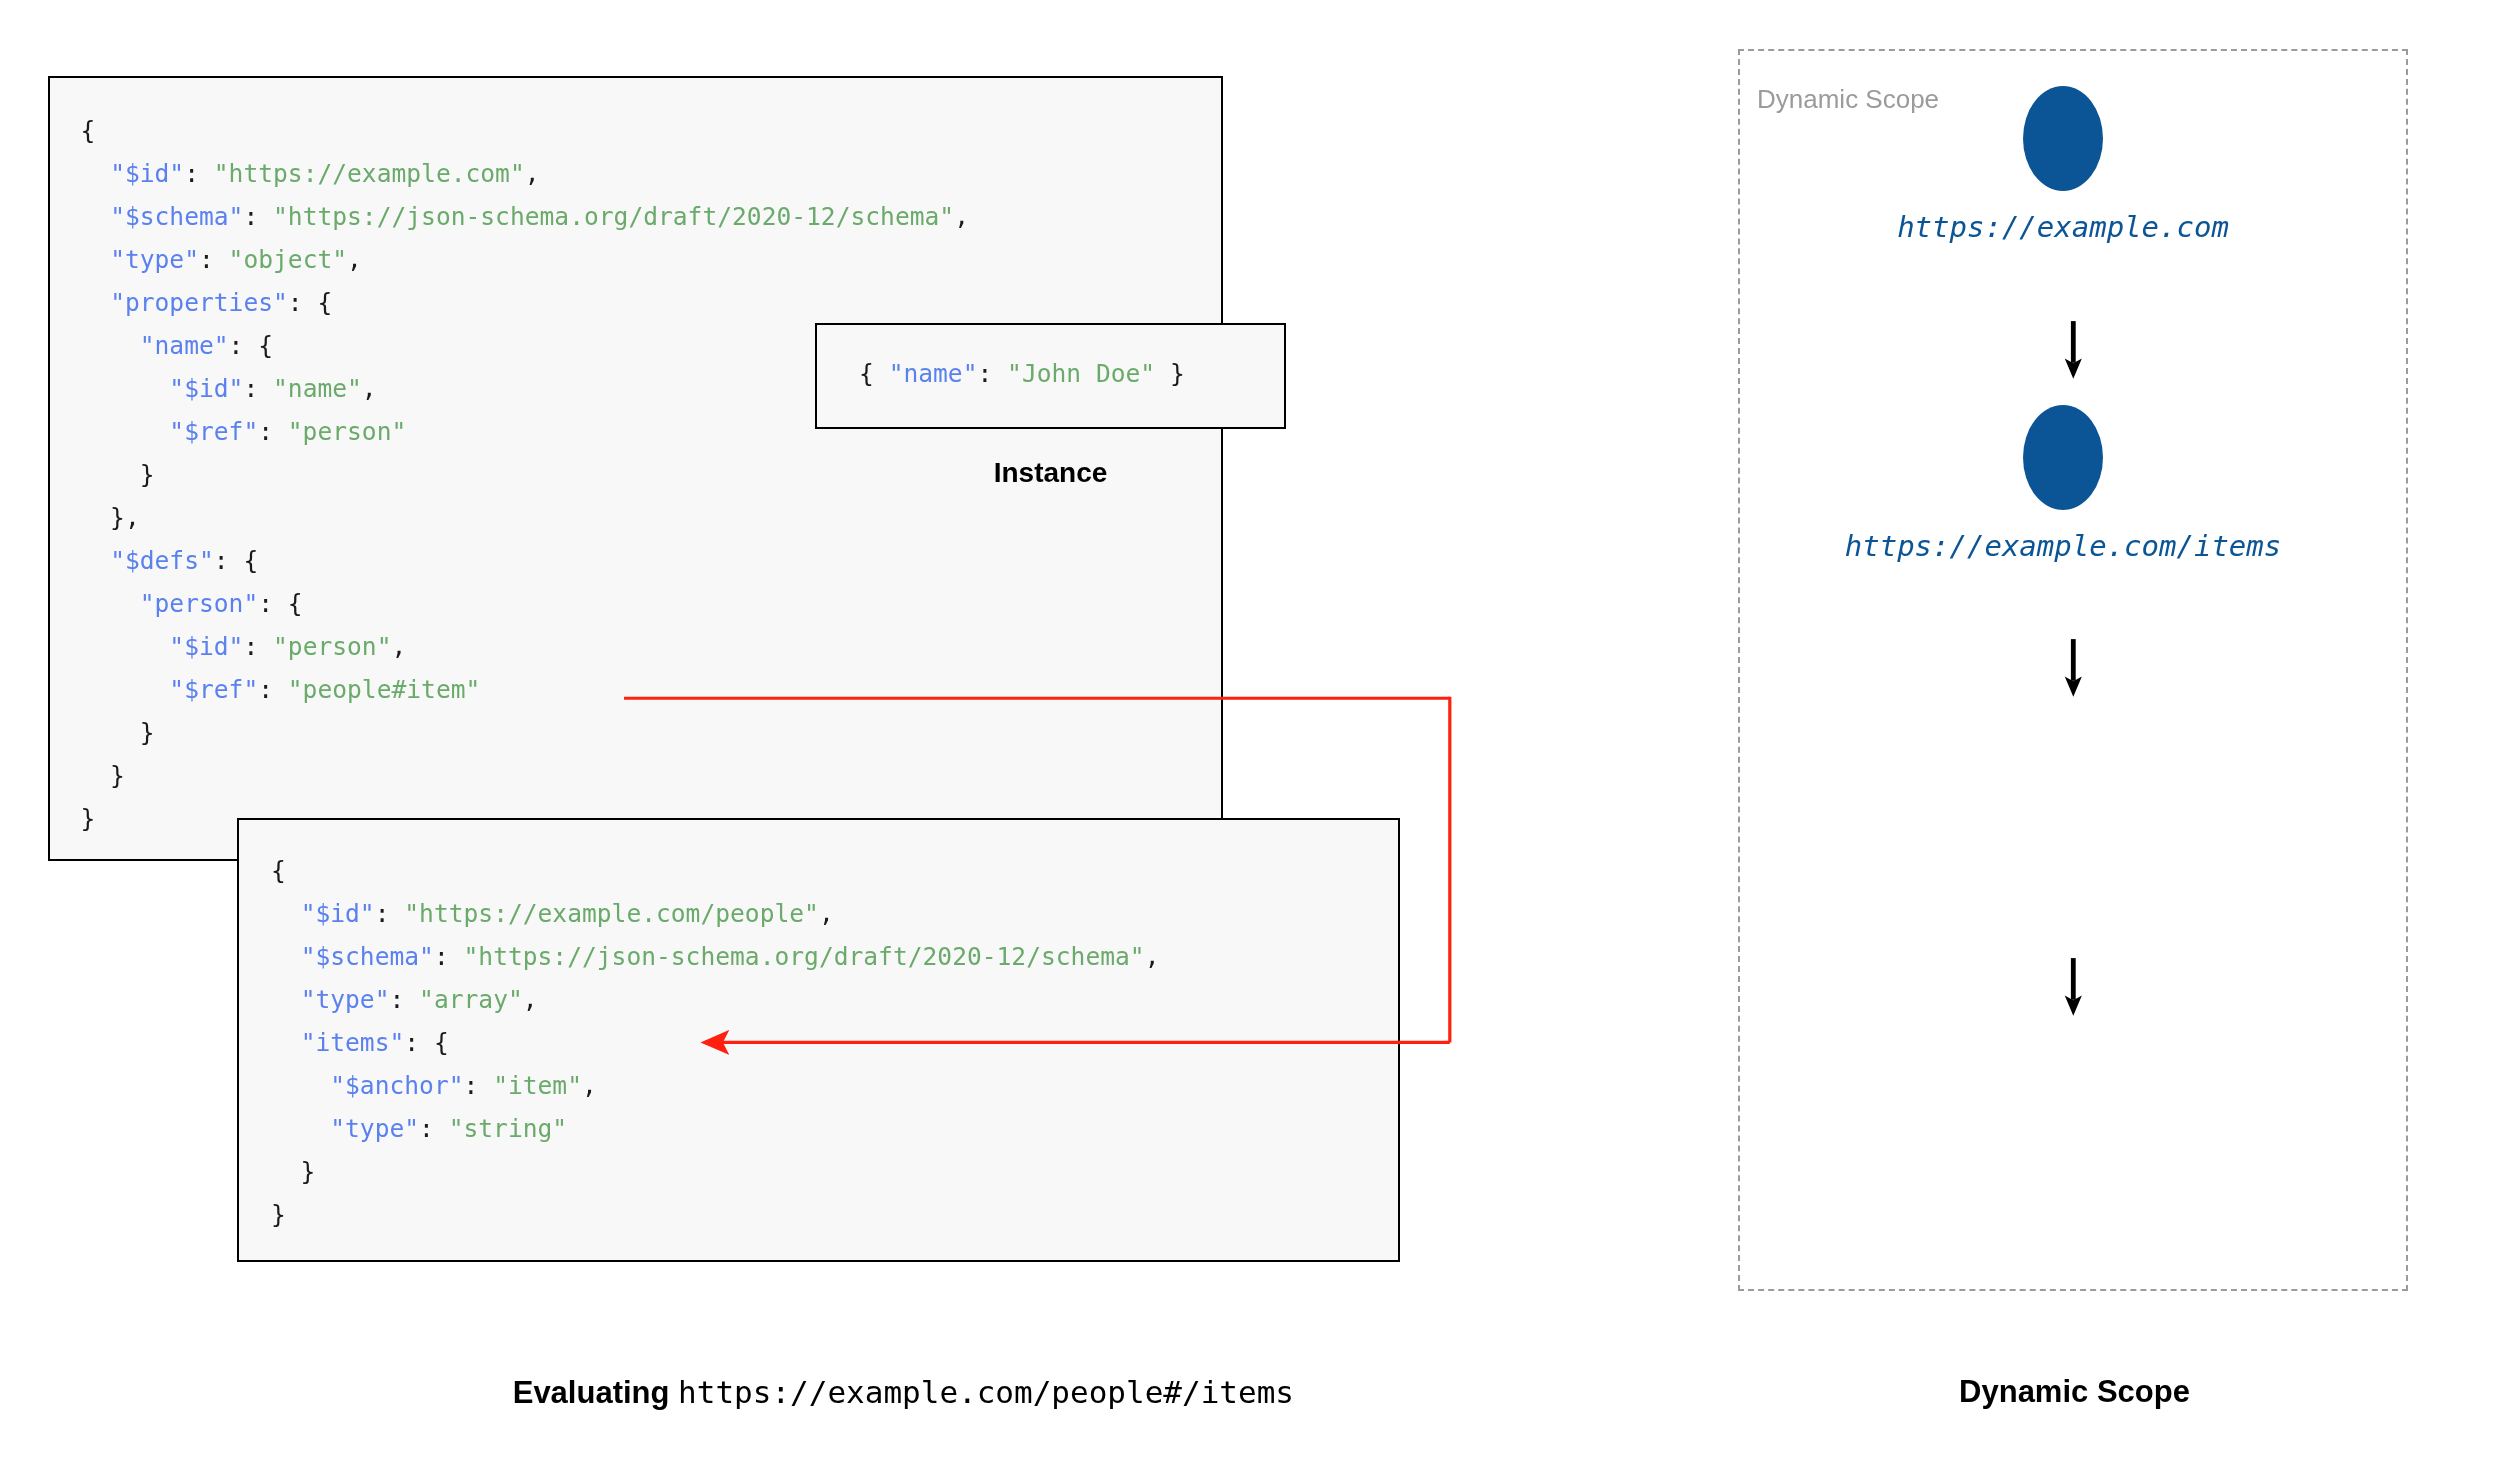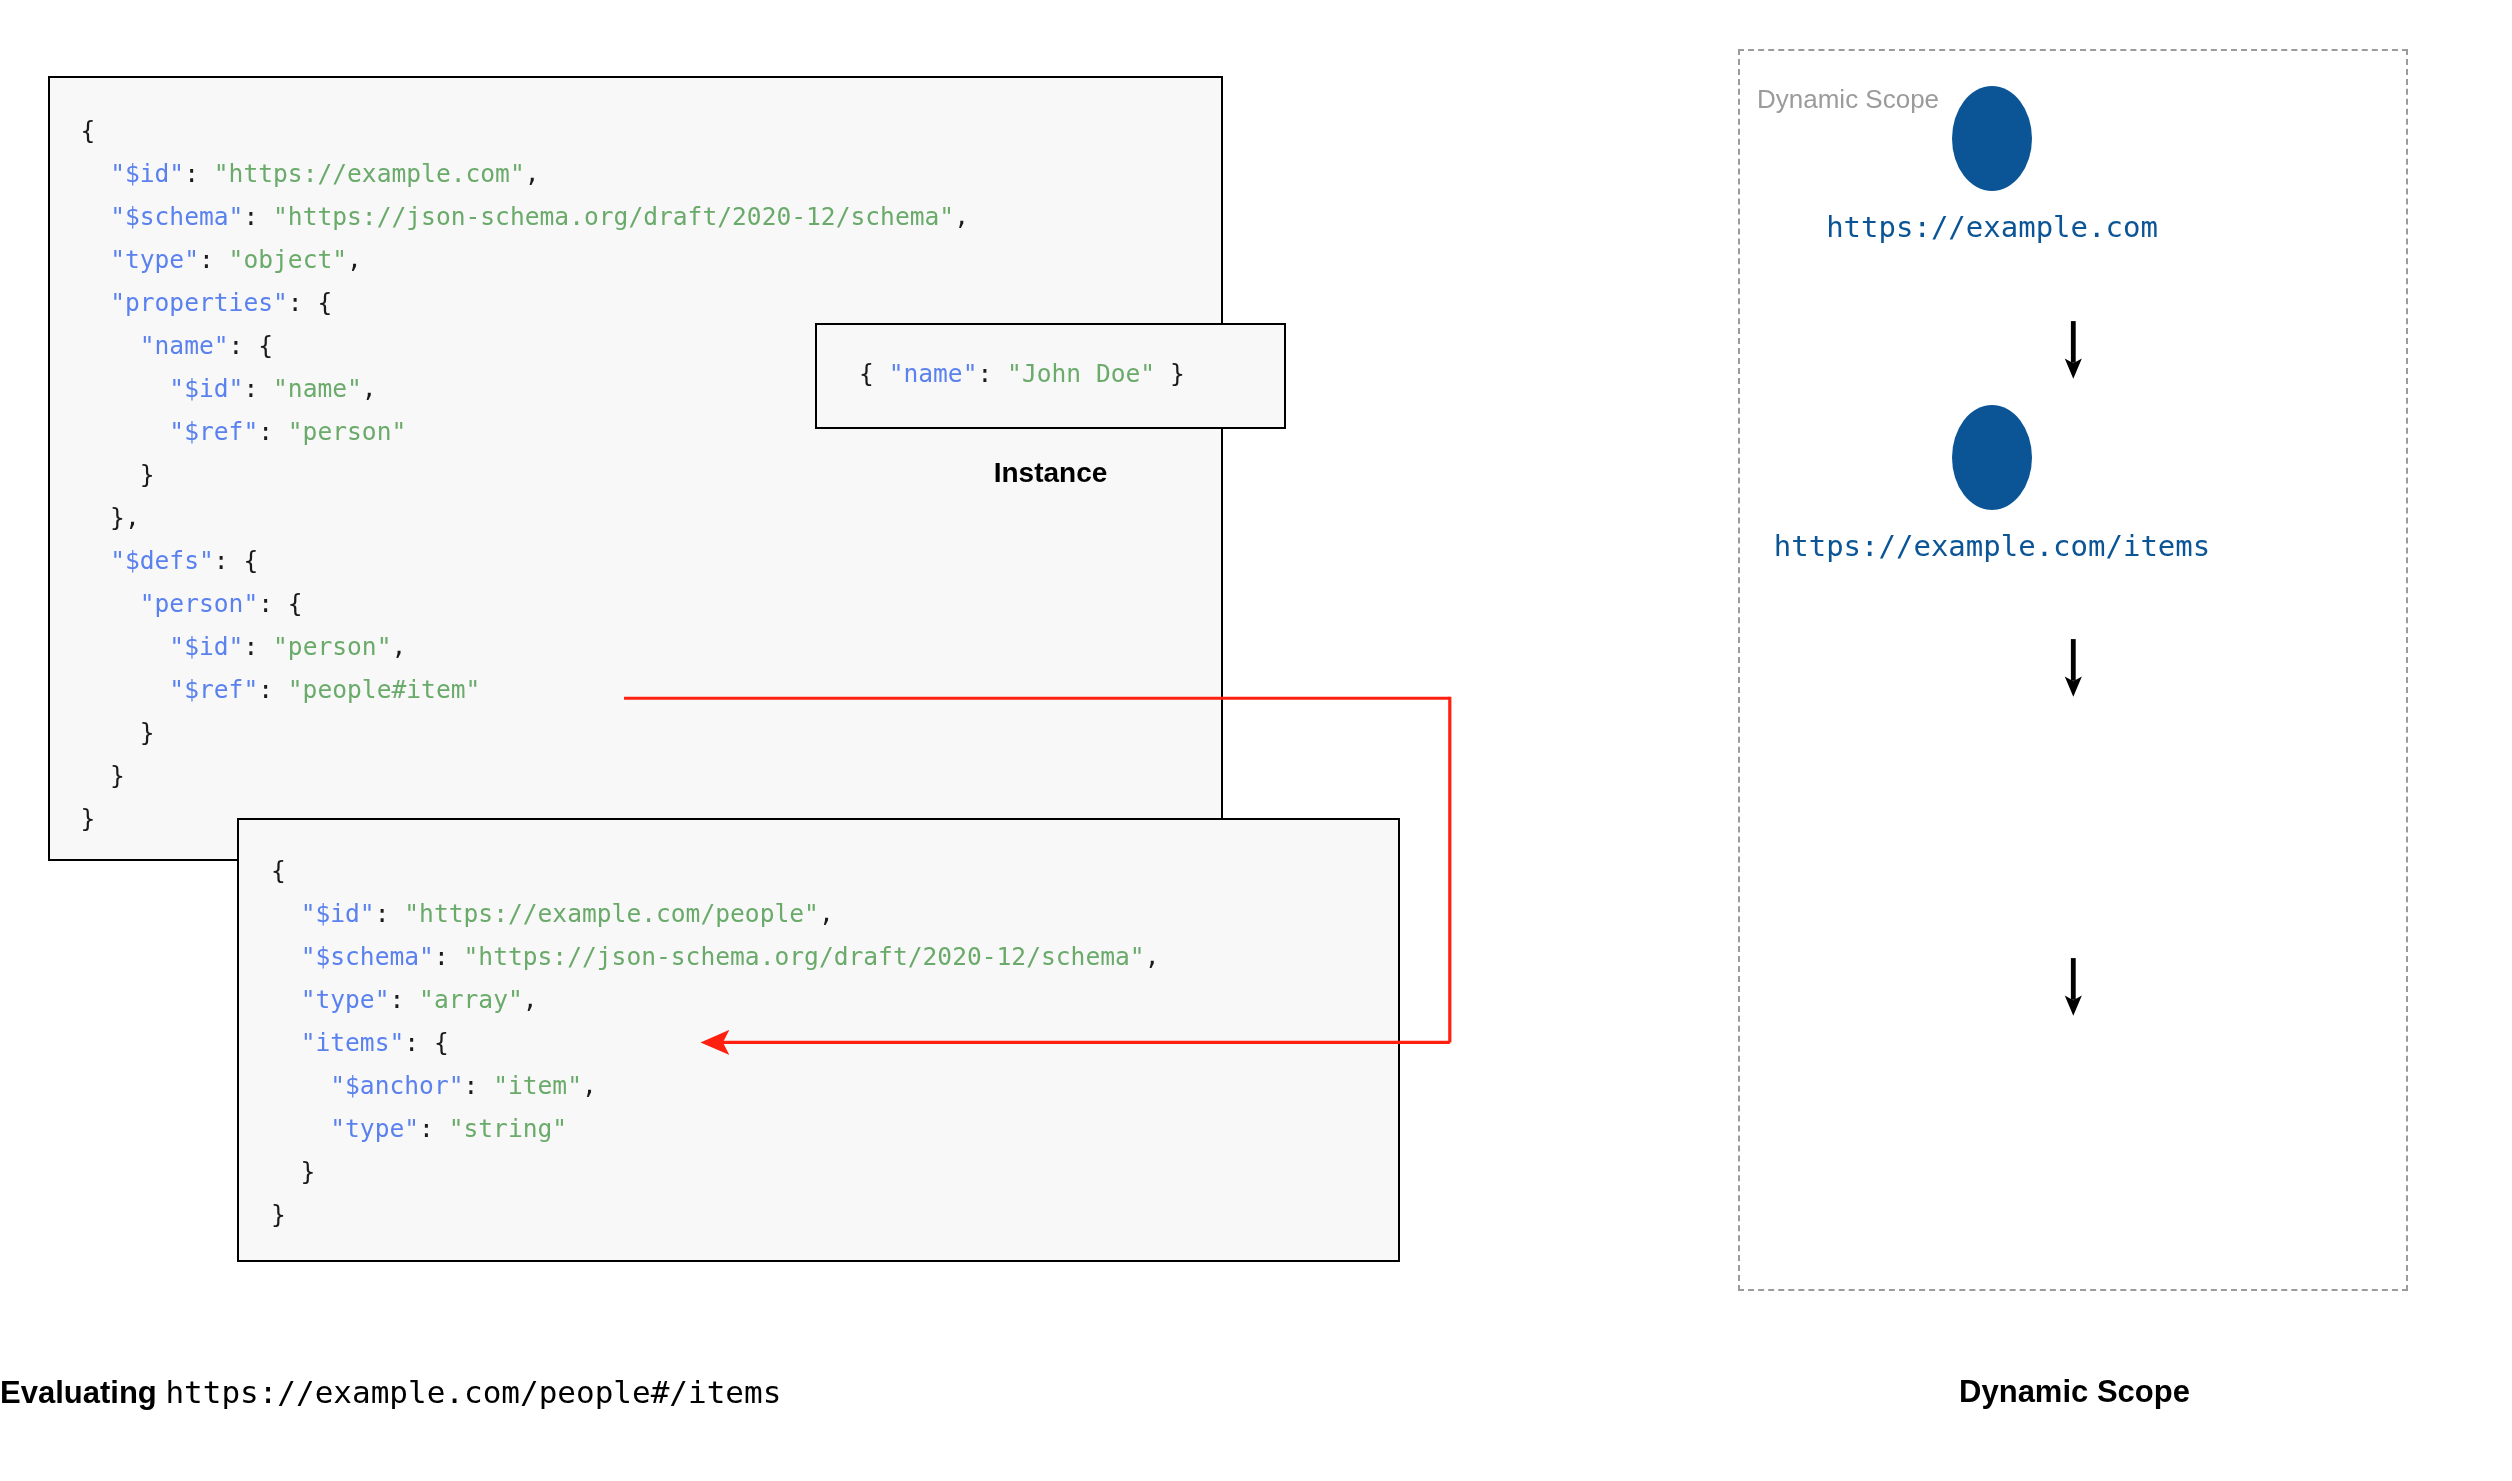--- a/index.html
+++ b/index.html
@@ -149,9 +149,10 @@
   }
   .scope-node {
     position: absolute;
-    left: 1657px;
+    left: 1728px;
     width: 670px;
     text-align: center;
+    font-style: italic;
   }
   .scope-ellipse {
     display: block;

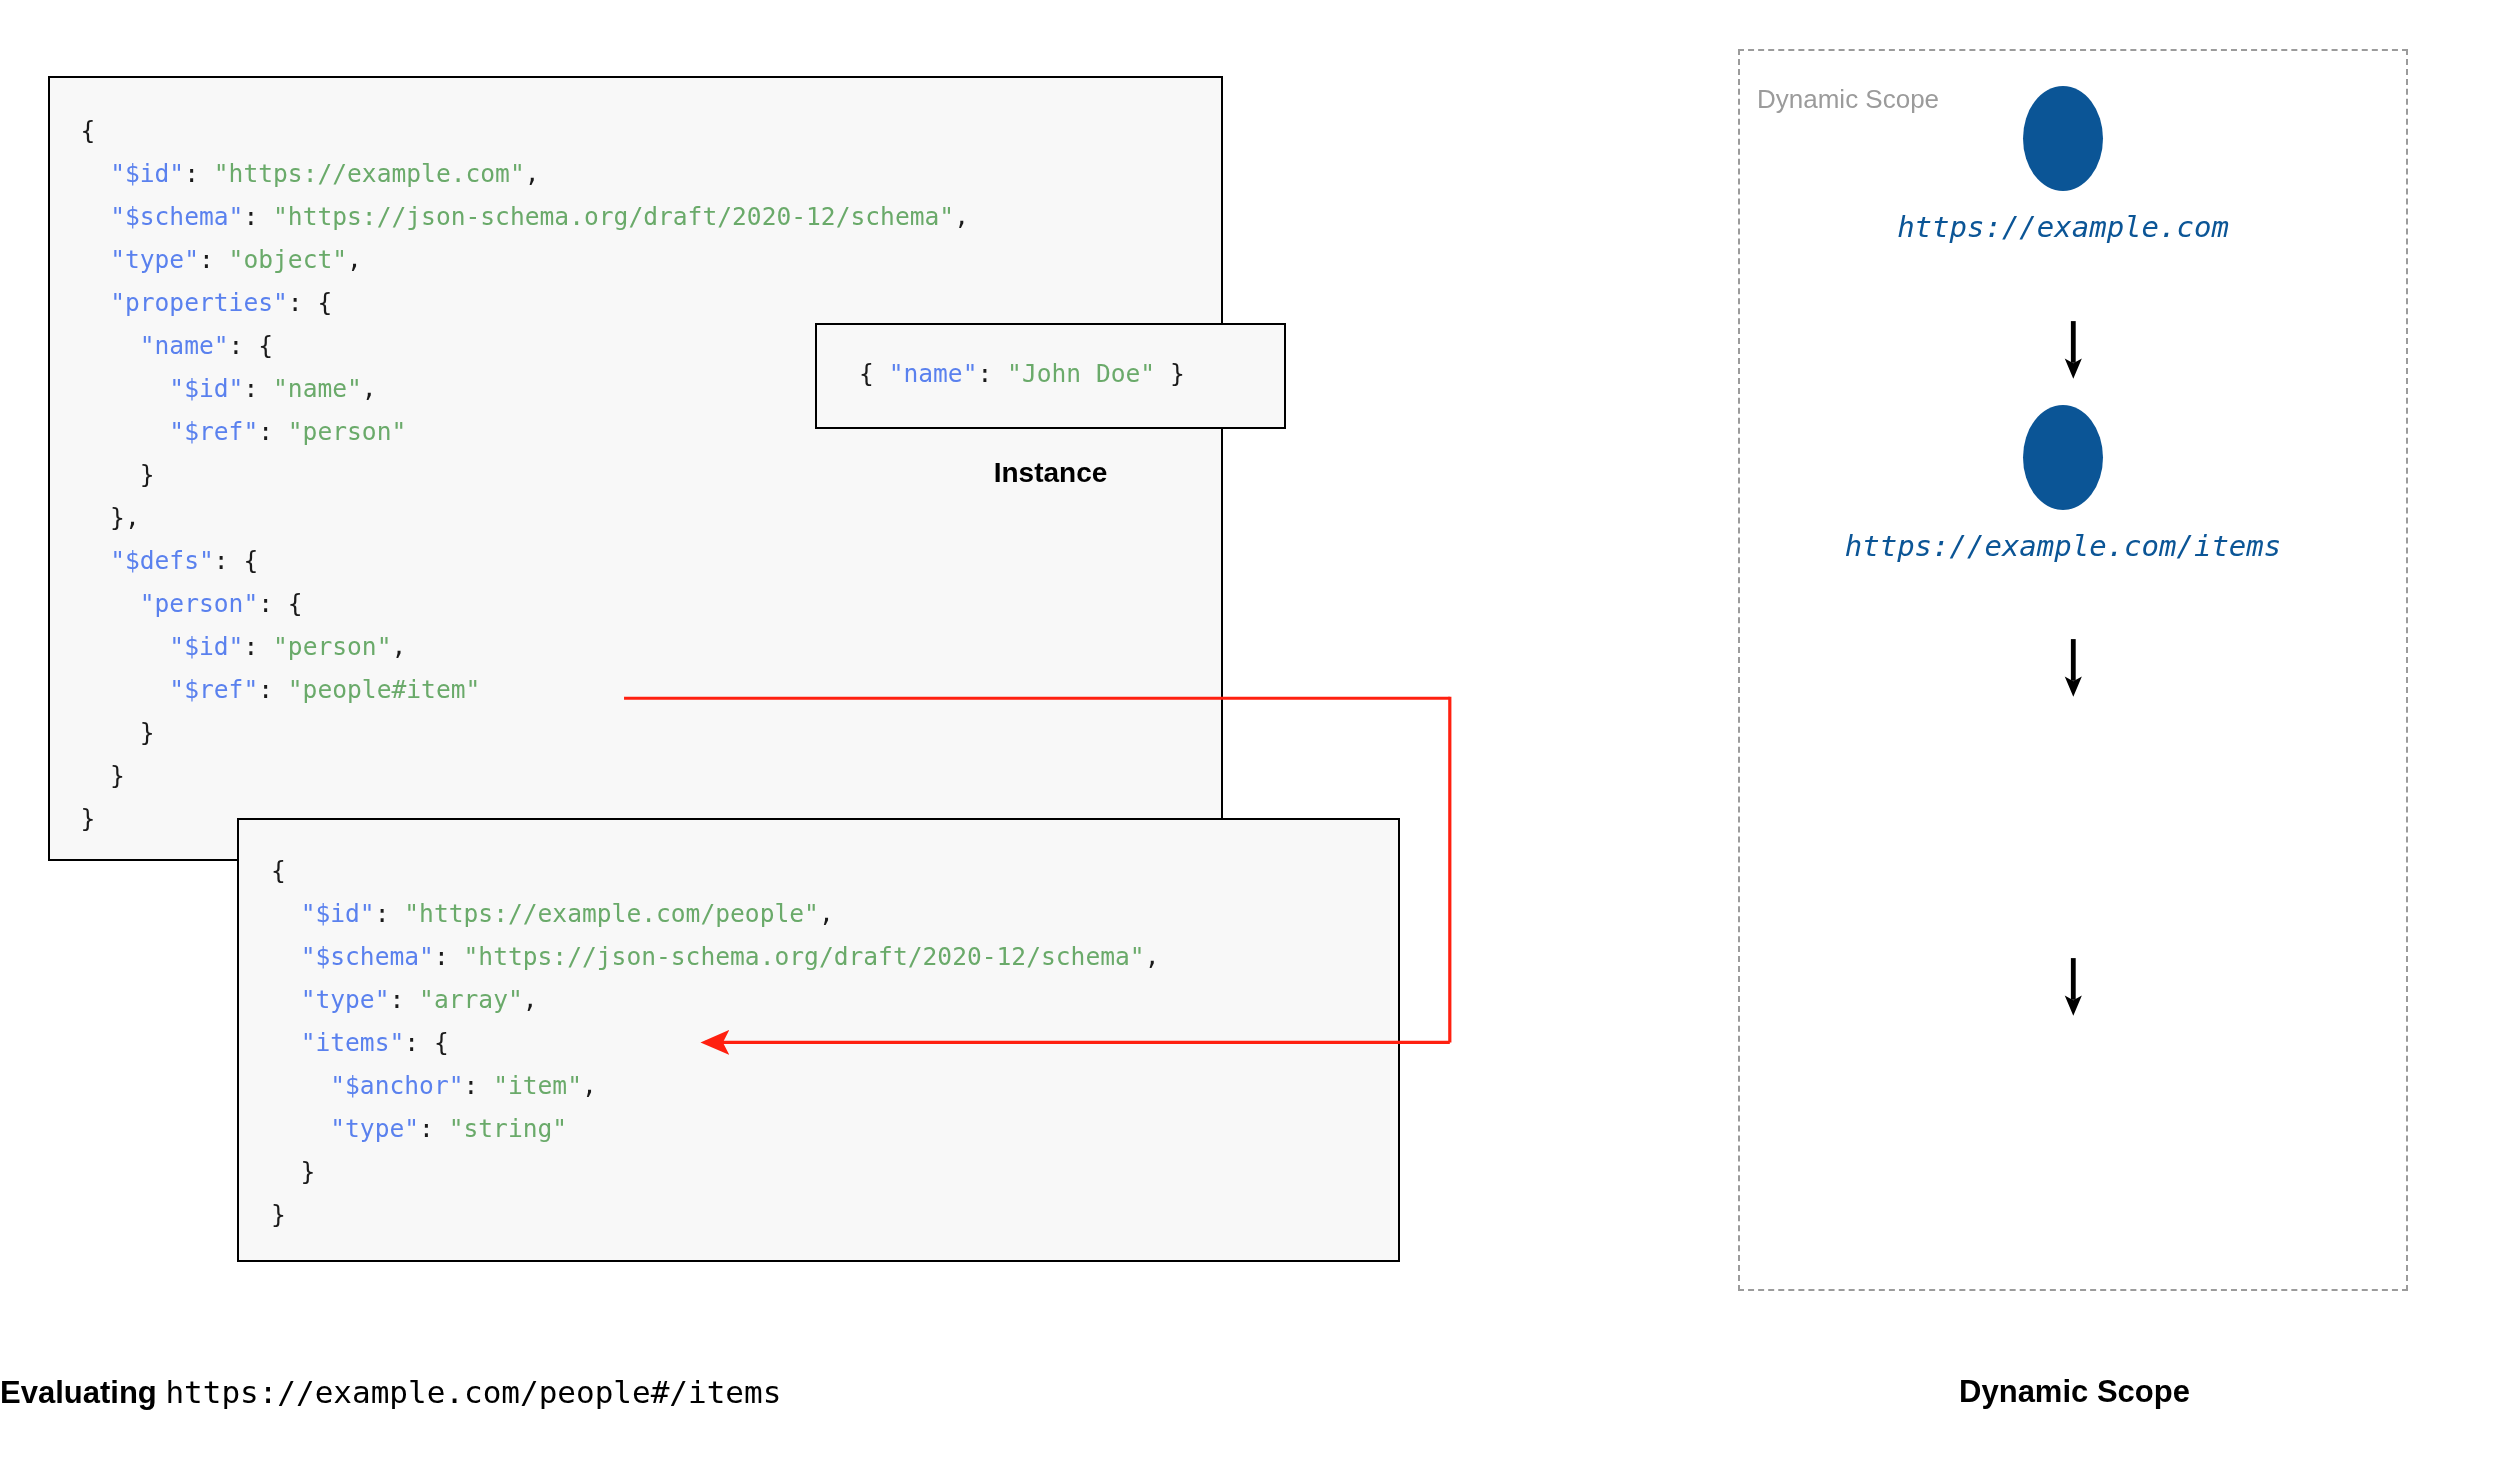--- a/index.html
+++ b/index.html
@@ -101,7 +101,7 @@
     left: 0px;
     top: 1374px;
     width: 1294px;
-    text-align: left;
+    text-align: right;
     white-space: nowrap;
   }
   #left-caption .cap-bold {

